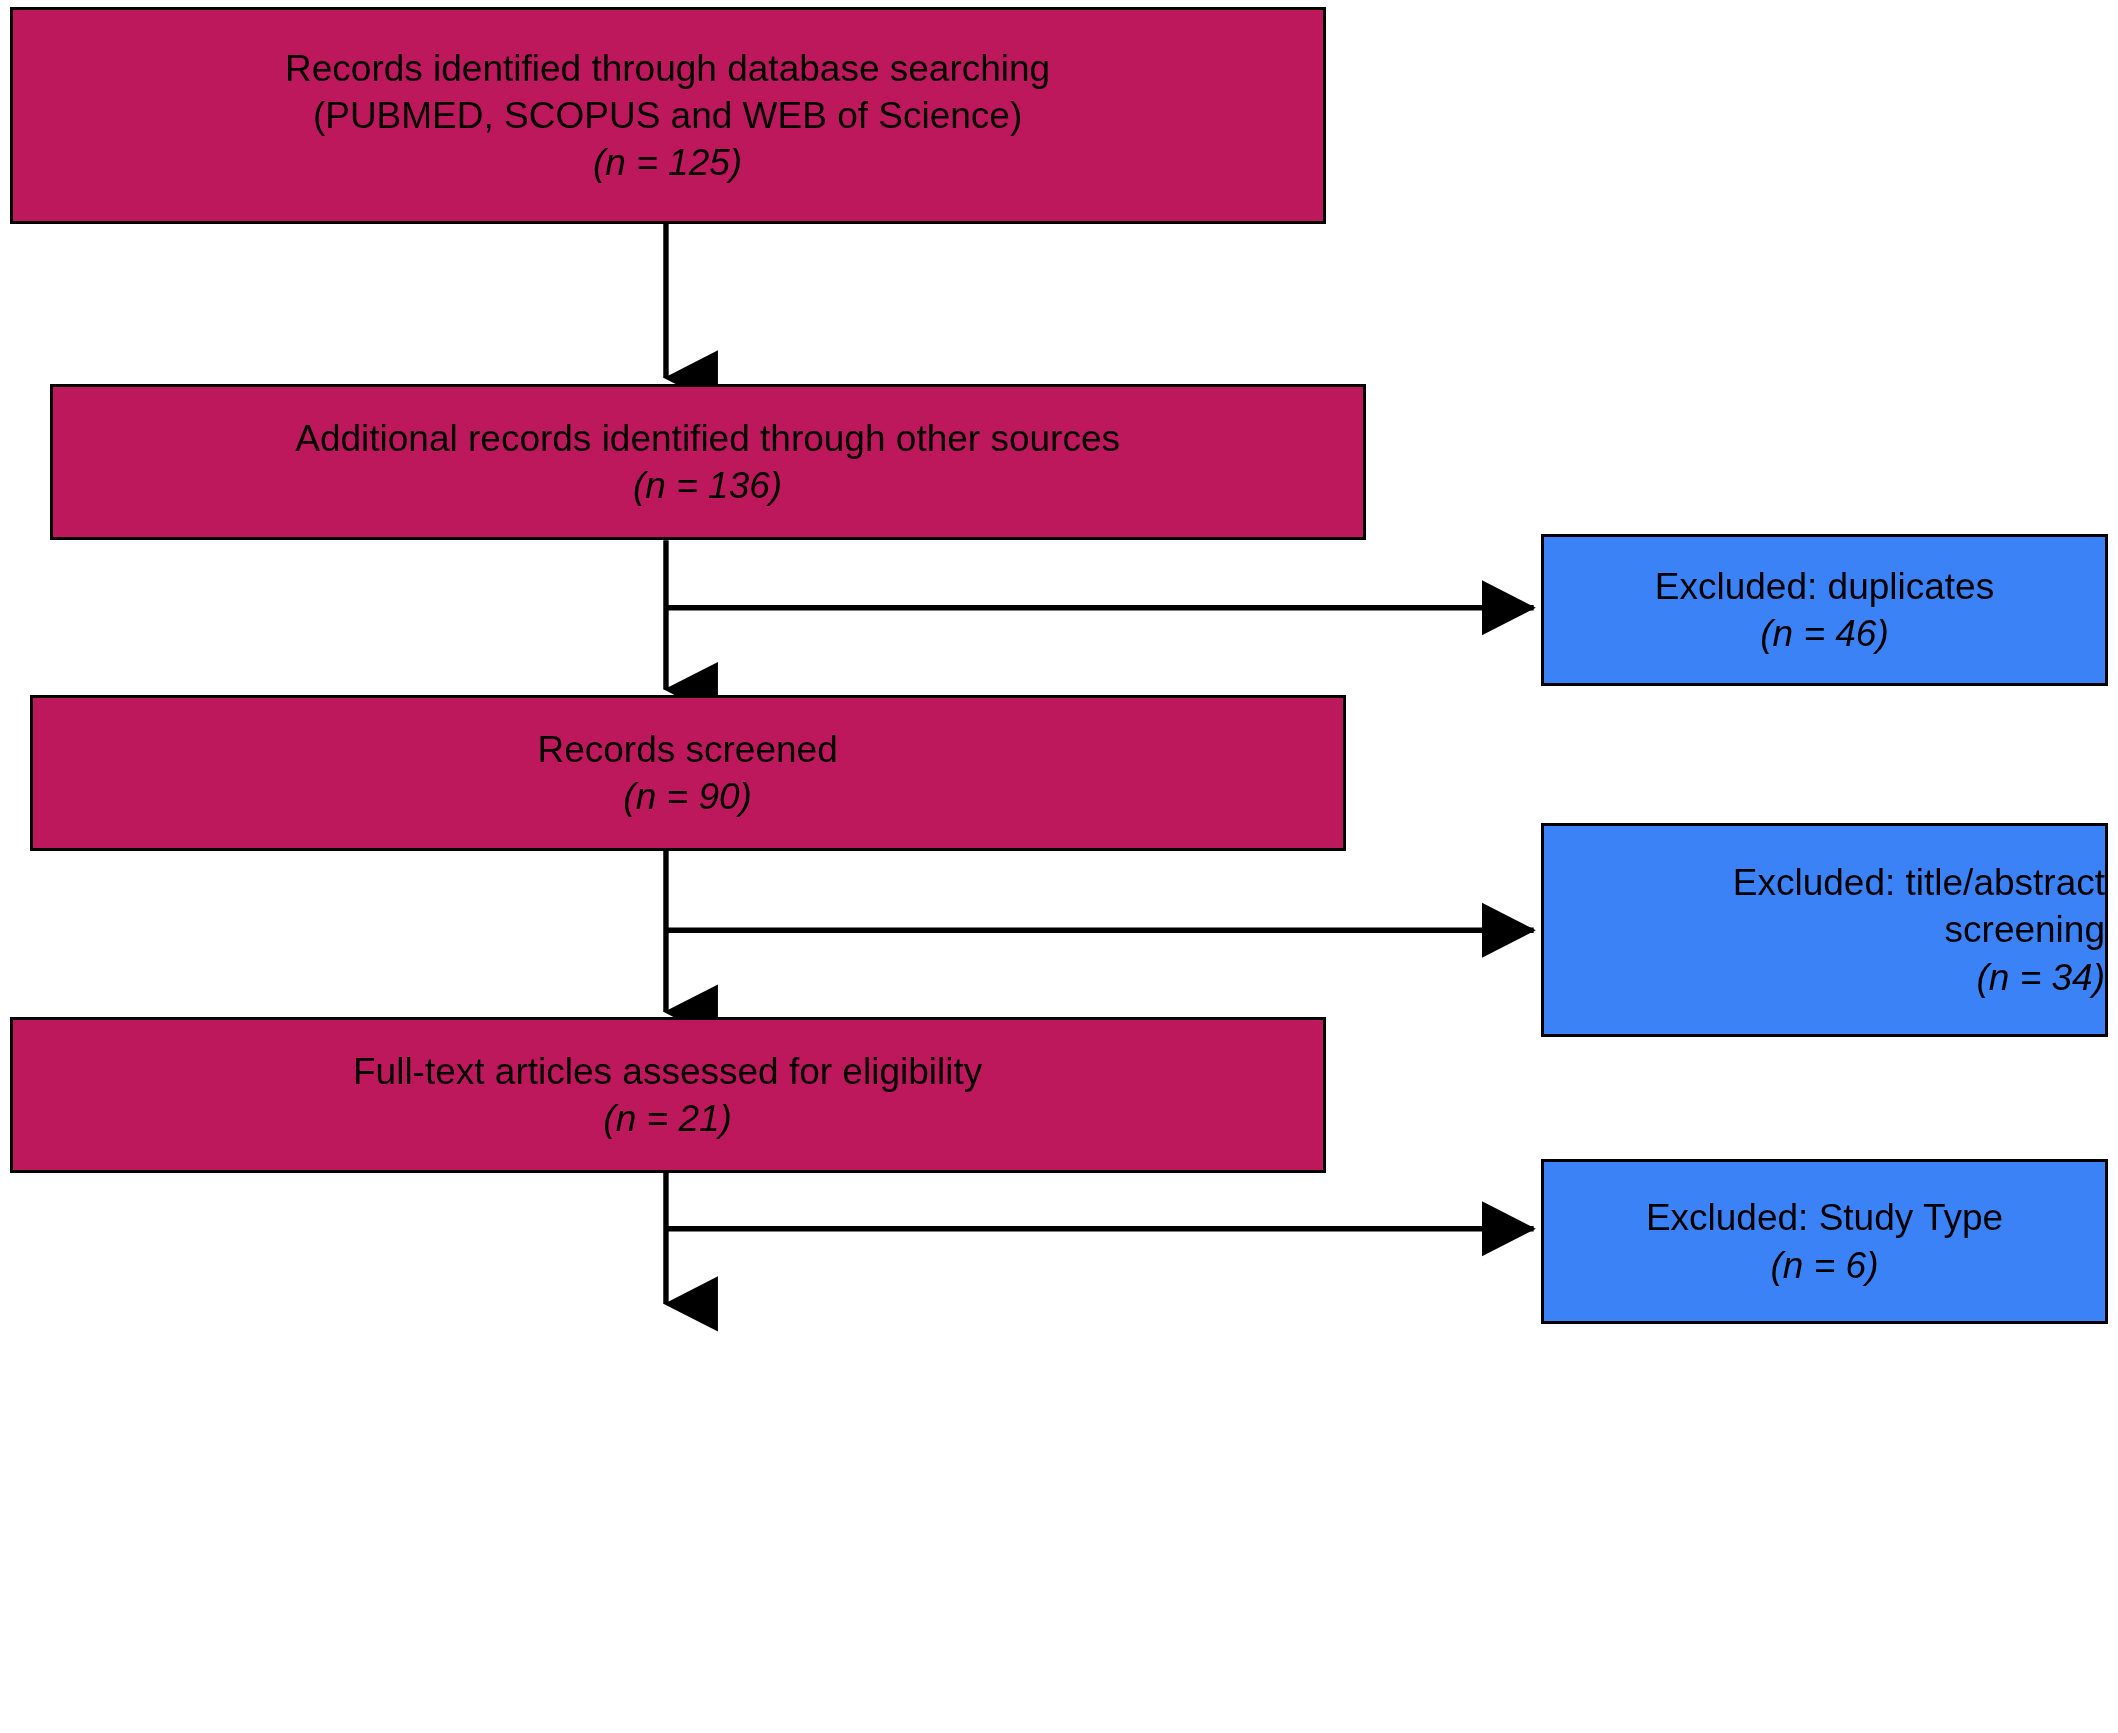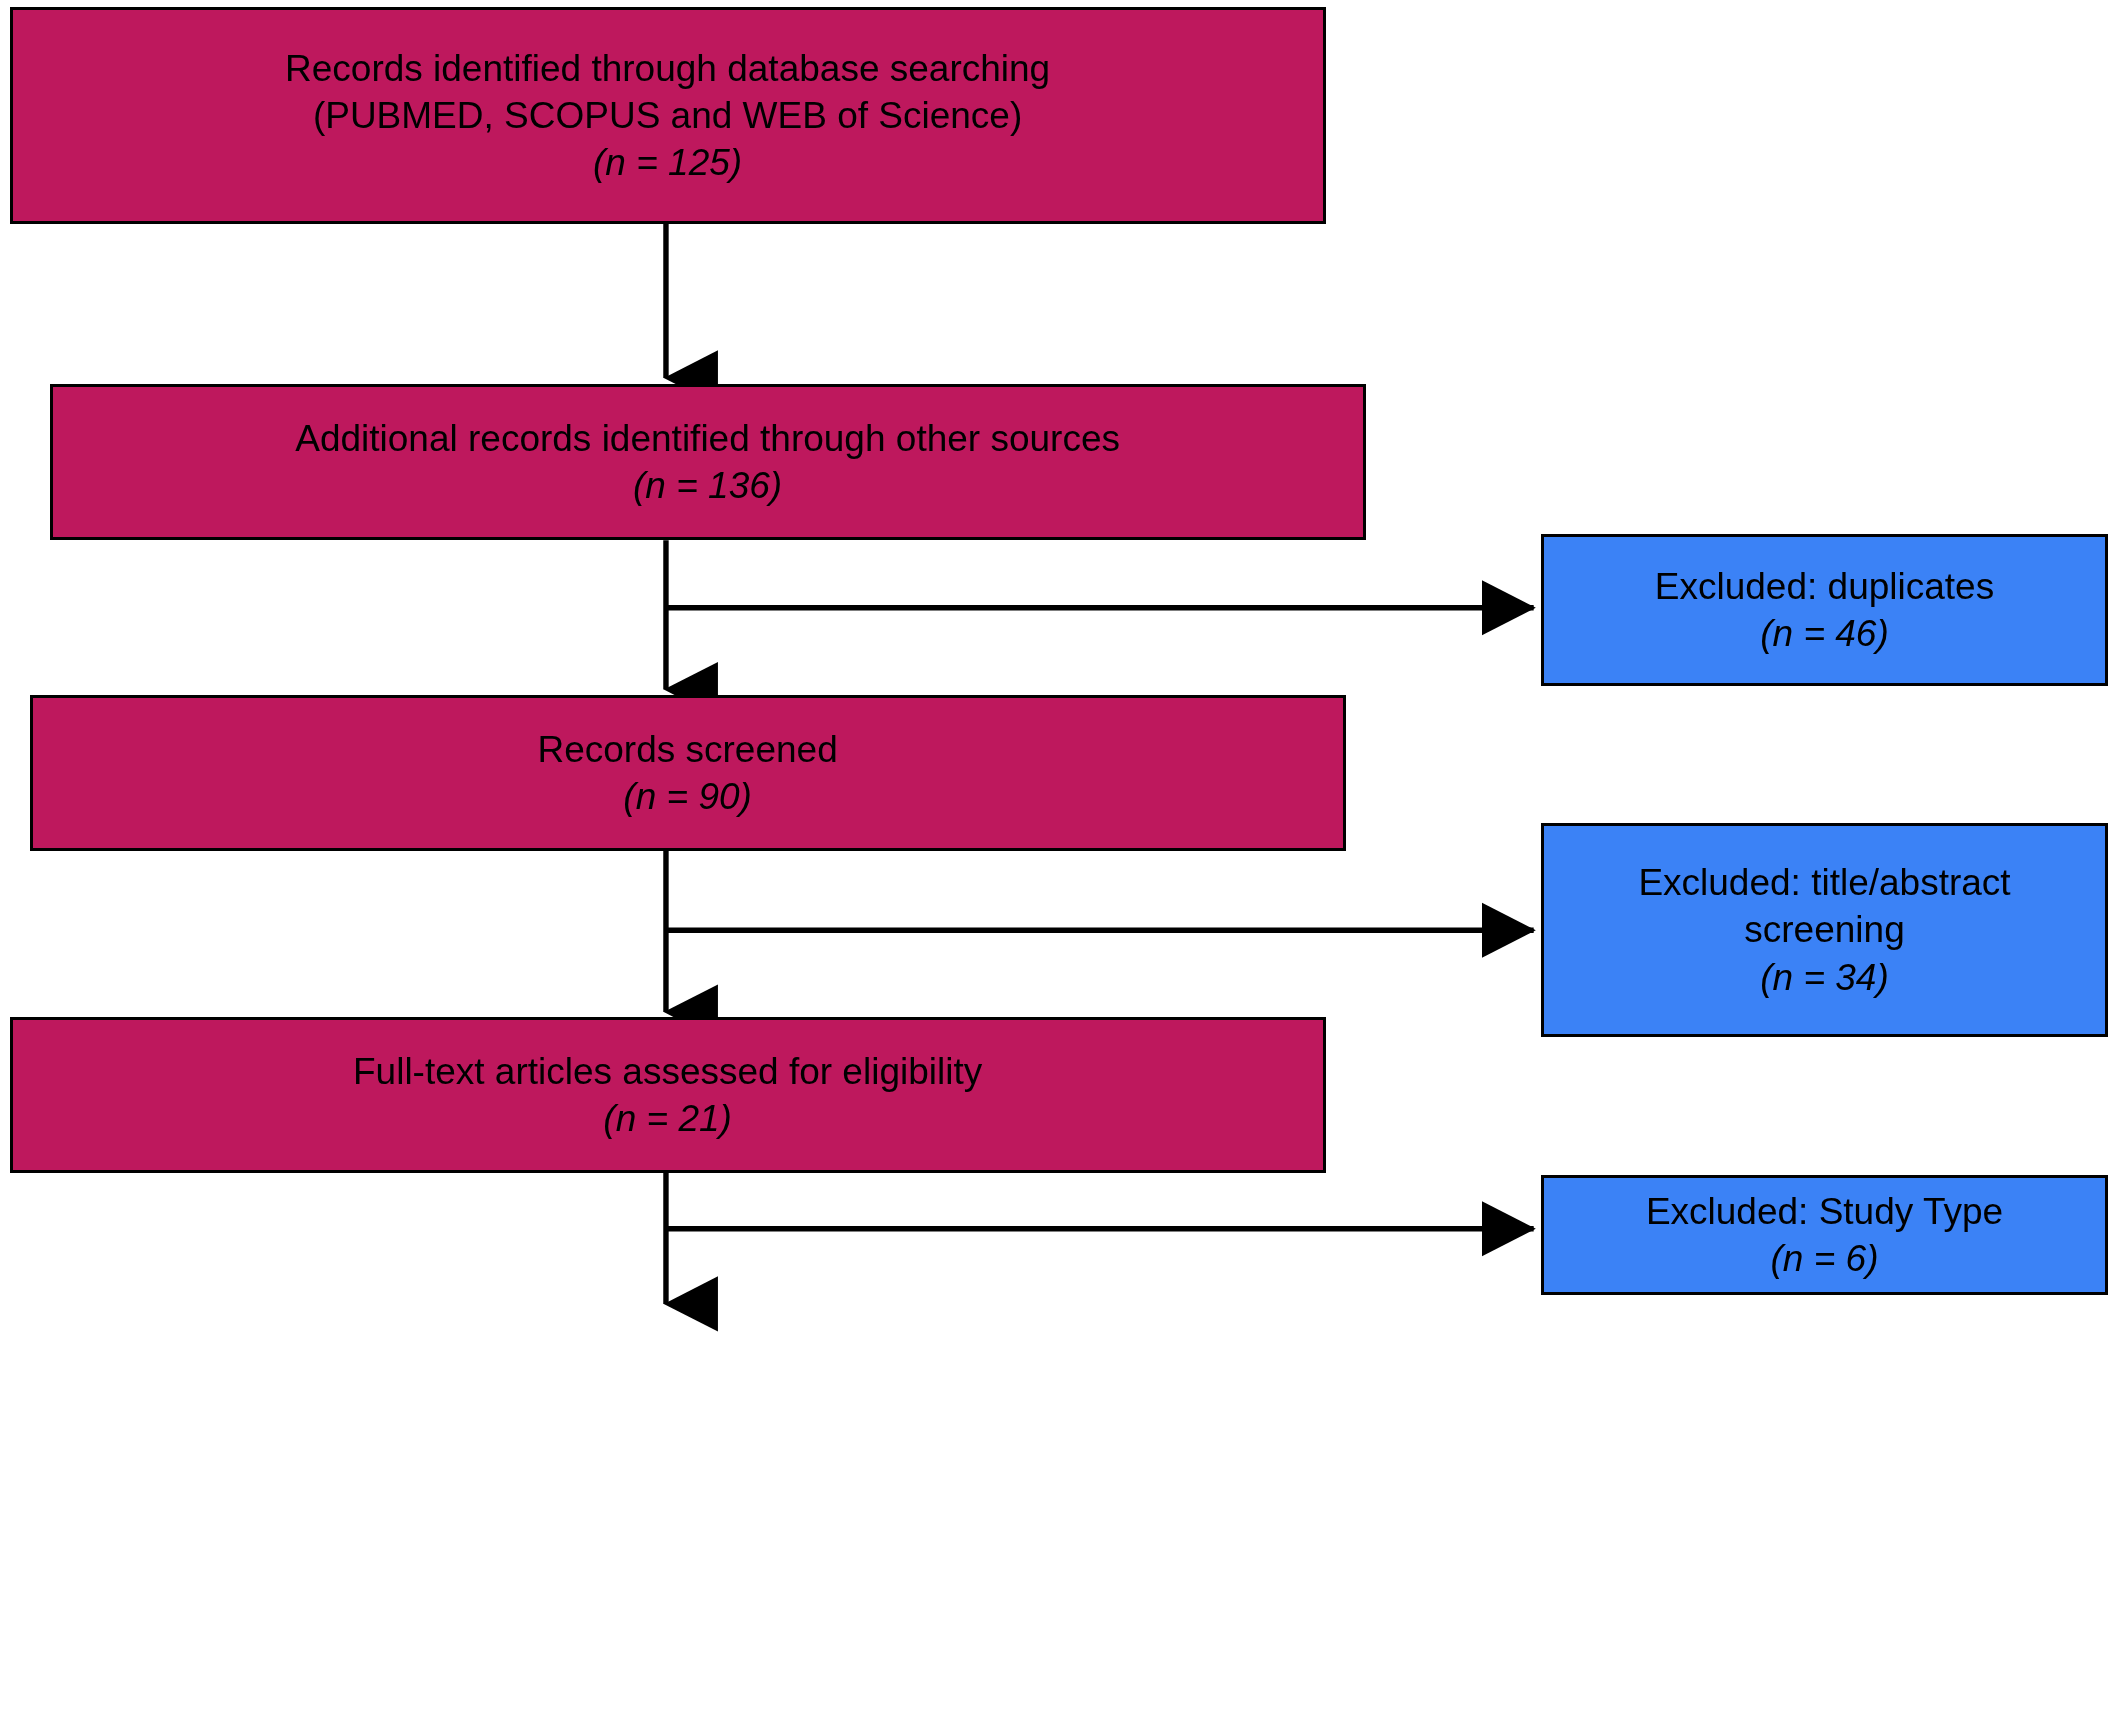--- a/index.html
+++ b/index.html
@@ -107,7 +107,7 @@
     <div class="line count">(n = 46)</div>
   </div>
 
-  <div class="node excluded" style="left:1541px; top:823px; width:567px; height:214px;">
+  <div class="node excluded" style="left:1541px; top:823px; width:567px; height:214px;align-items:flex-end;">
     <div class="line">Excluded: title/abstract</div>
     <div class="line">screening</div>
     <div class="line count">(n = 34)</div>

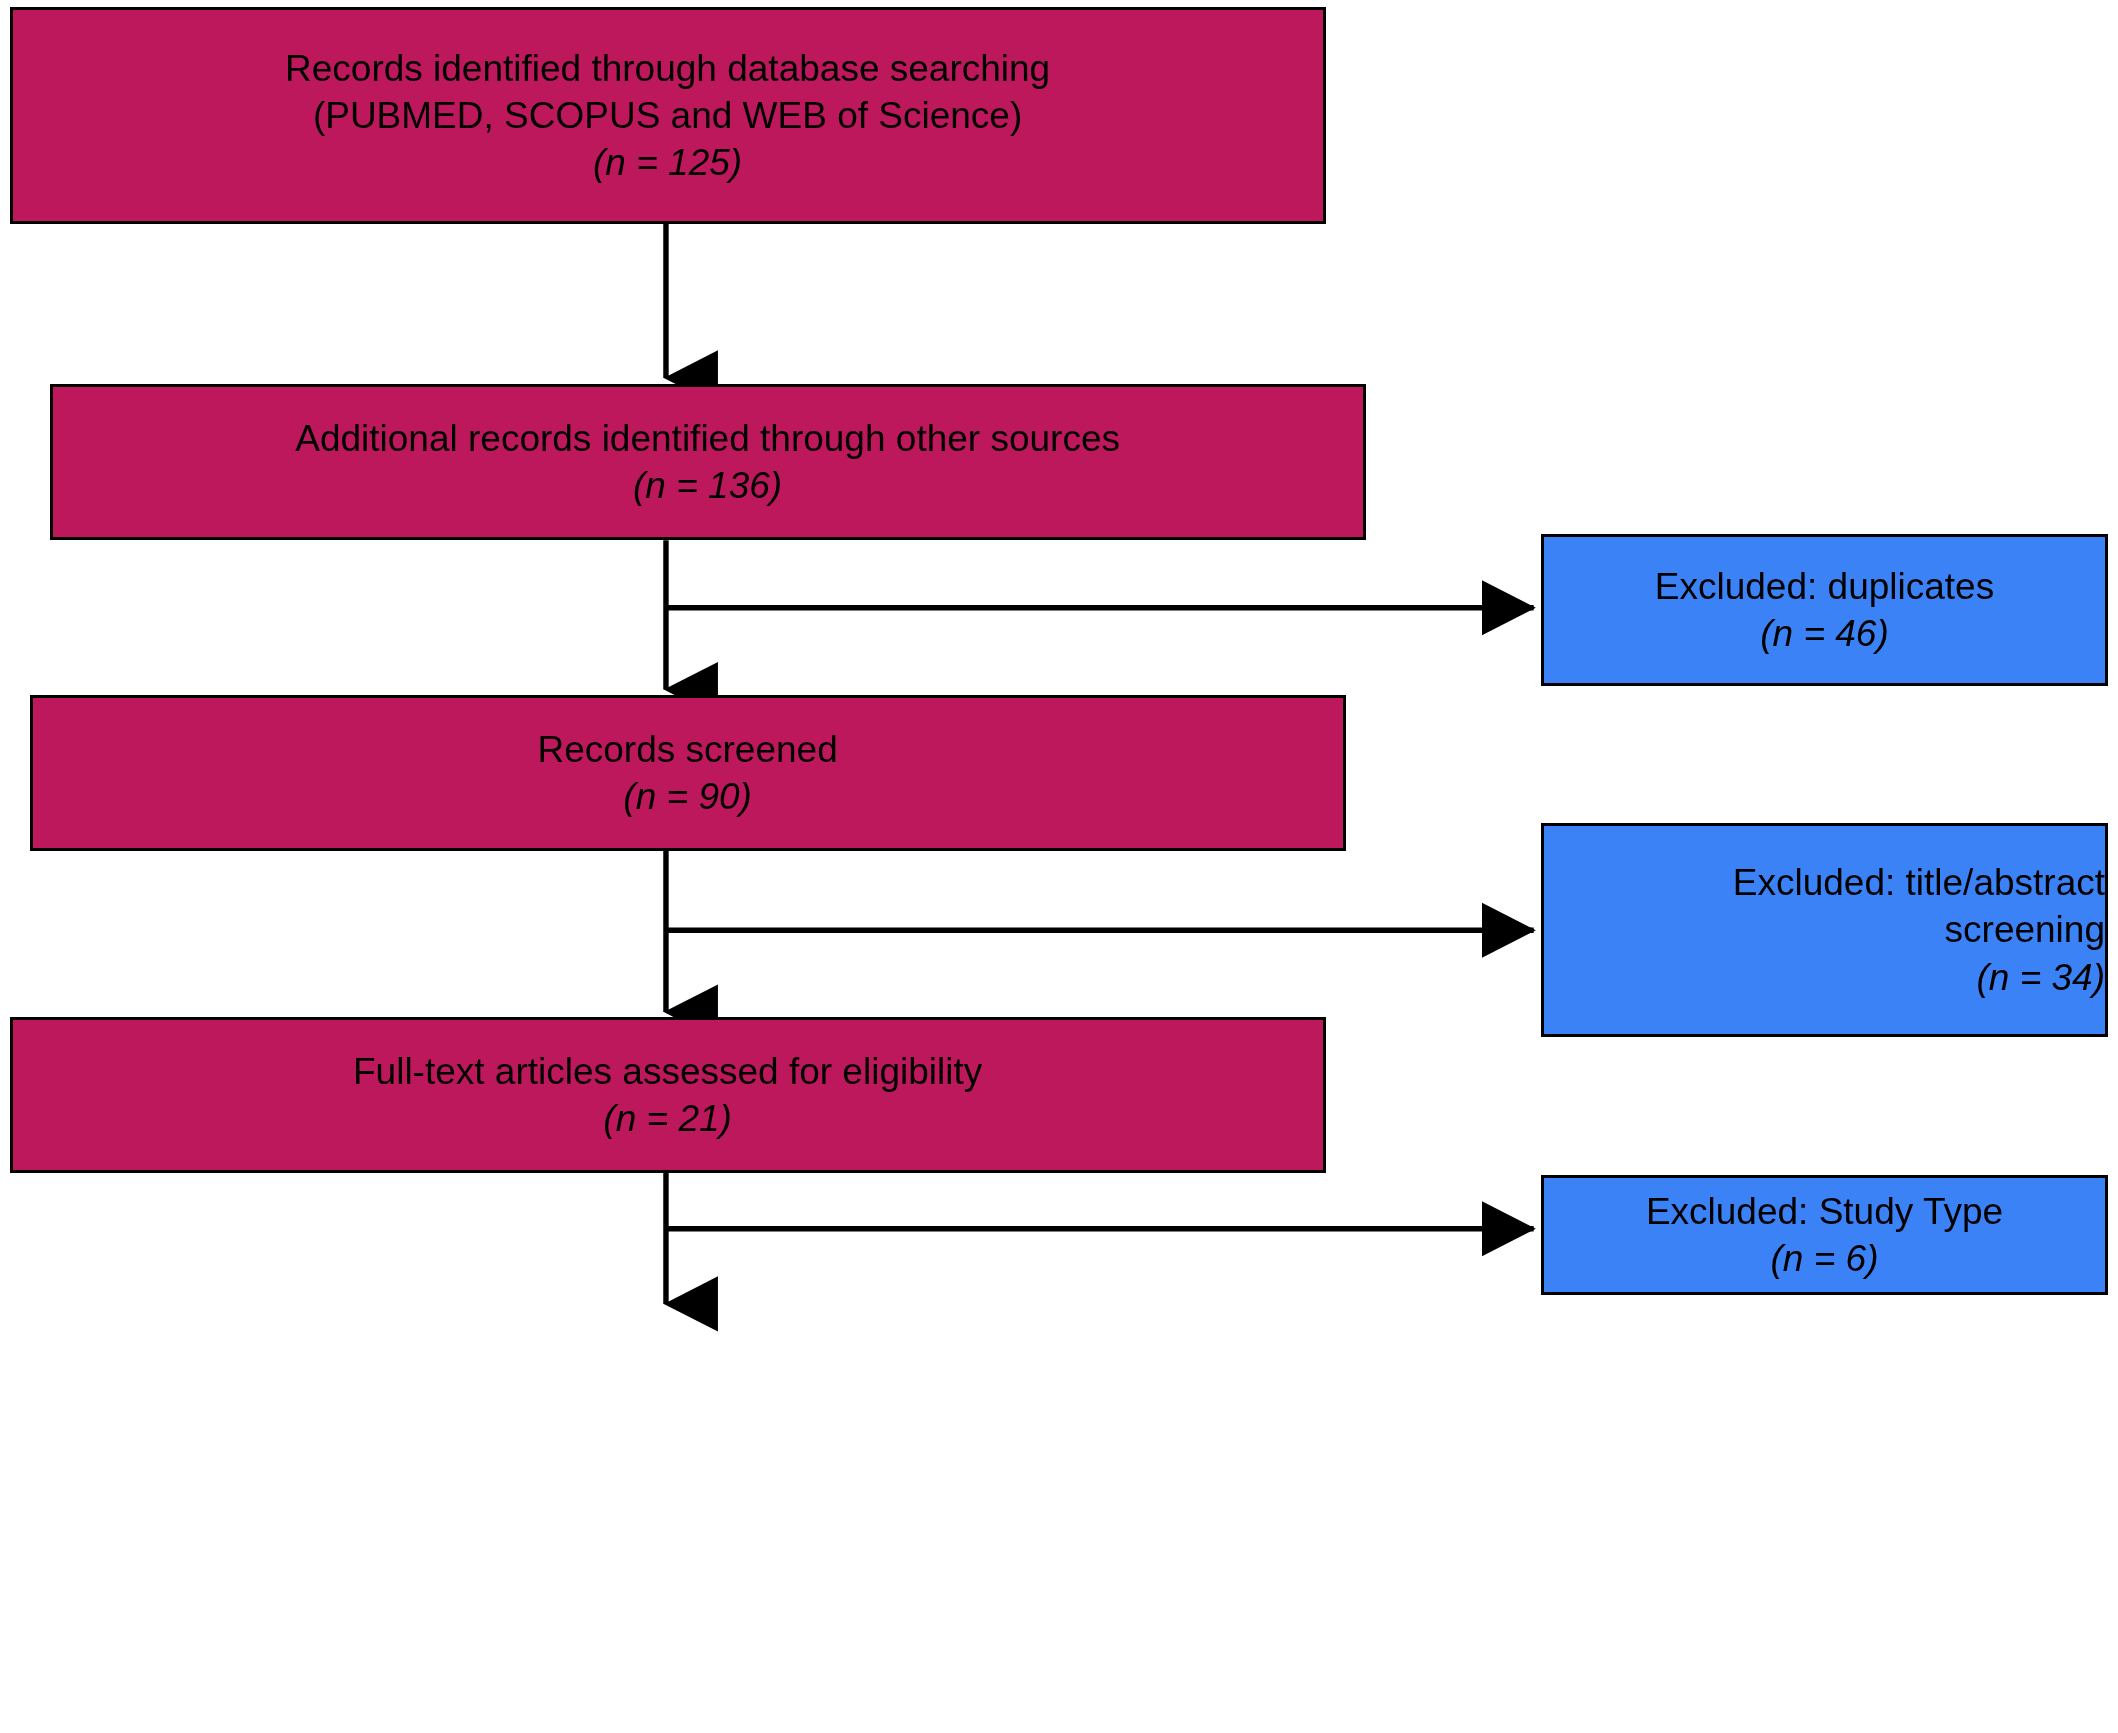--- a/index.html
+++ b/index.html
@@ -113,7 +113,7 @@
     <div class="line count">(n = 34)</div>
   </div>
 
-  <div class="node excluded" style="left:1541px; top:1159px; width:567px; height:120px;margin-top:16px;">
+  <div class="node excluded" style="left:1541px; top:1159px; width:567px; height:165px;">
     <div class="line">Excluded: Study Type</div>
     <div class="line count">(n = 6)</div>
   </div>

